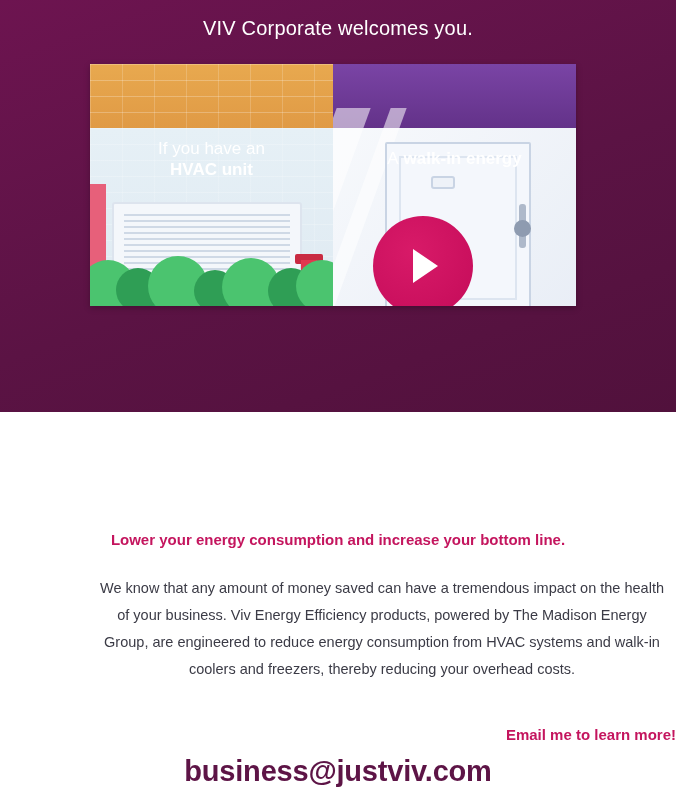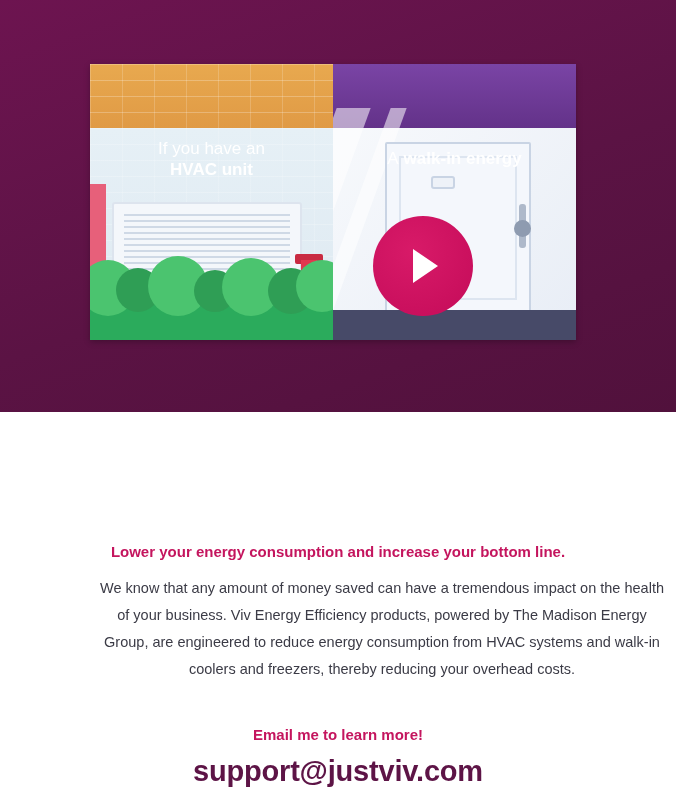--- a/index.html
+++ b/index.html
@@ -332,6 +332,7 @@
 
   <div class="hero">
 
+    <div class="hero-title">VIV Corporate welcomes you.</div>
 
     <div class="video-card">
 

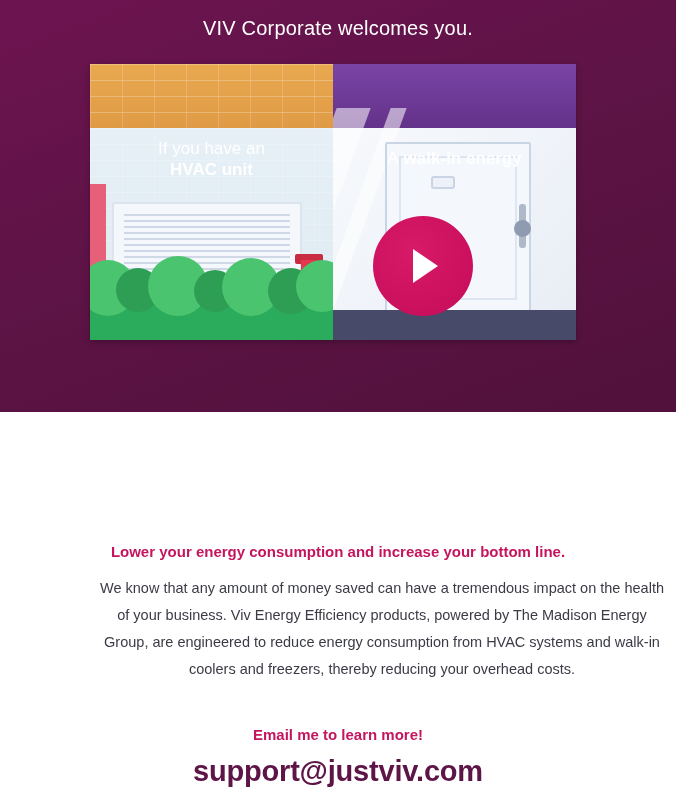--- a/index.html
+++ b/index.html
@@ -47,7 +47,7 @@
     left: 90px;
     top: 64px;
     width: 486px;
-    height: 276px;
+    height: 242px;
     background: #eef1f6;
     overflow: hidden;
     box-shadow: 0 2px 6px rgba(0,0,0,0.25);

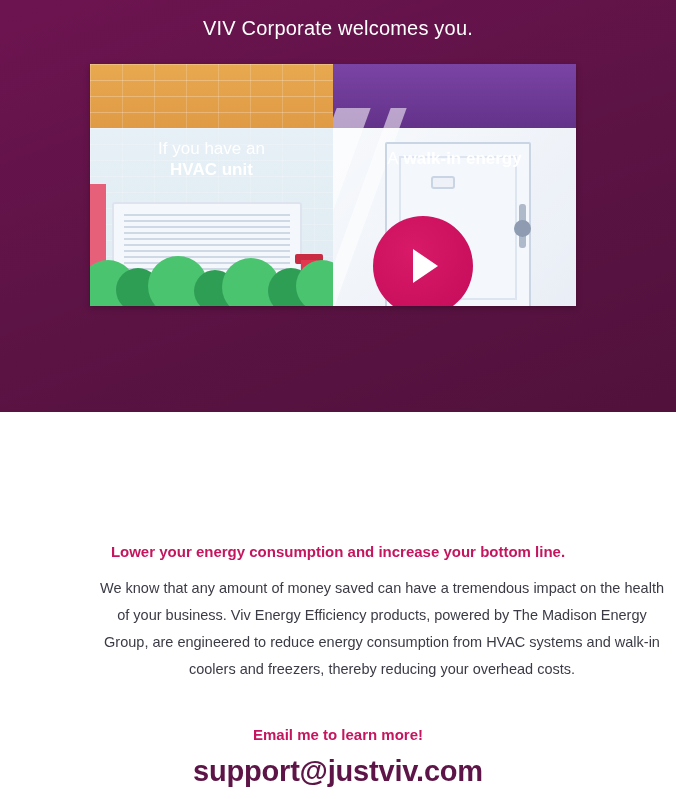--- a/index.html
+++ b/index.html
@@ -283,7 +283,7 @@
   }
   .headline {
     position: absolute;
-    top: 131px;
+    top: 119px;
     left: 0;
     width: 676px;
     text-align: center;

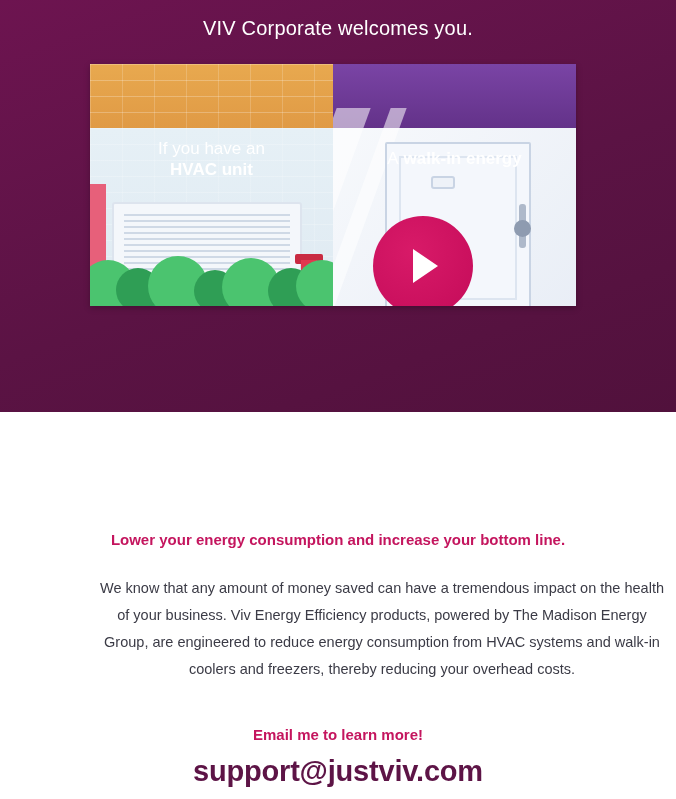--- a/index.html
+++ b/index.html
@@ -307,7 +307,7 @@
     top: 314px;
     left: 0;
     width: 676px;
-    text-align: center;
+    text-align: right;
     color: #c4155e;
     font-size: 15px;
     font-weight: bold;

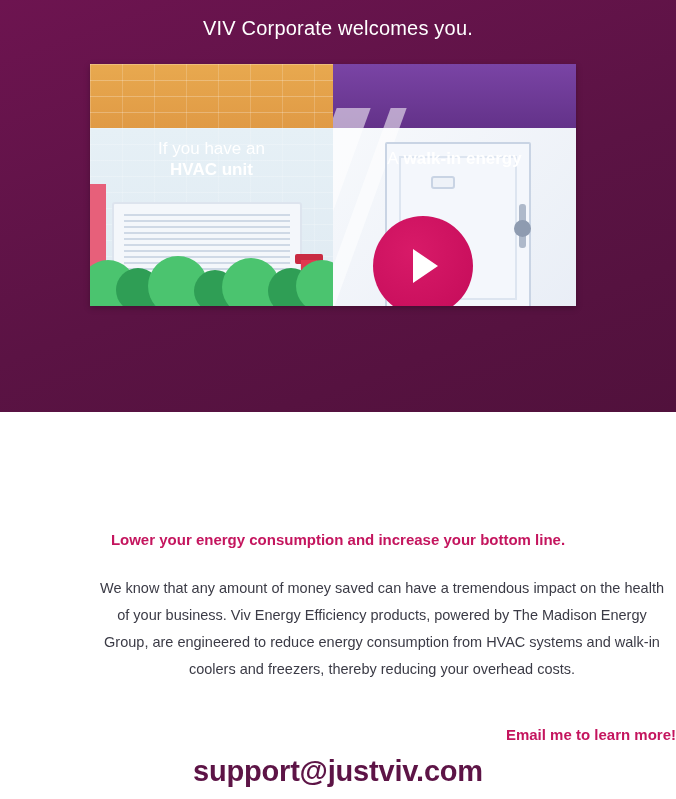--- a/index.html
+++ b/index.html
@@ -396,7 +396,7 @@
     <div class="headline">Lower your energy consumption and increase your bottom line.</div>
     <div class="paragraph">We know that any amount of money saved can have a tremendous impact on the health of your business. Viv Energy Efficiency products, powered by The Madison Energy Group, are engineered to reduce energy consumption from HVAC systems and walk-in coolers and freezers, thereby reducing your overhead costs.</div>
     <div class="email-lead">Email me to learn more!</div>
-    <a class="email-address" href="#">support@justviv.com</a>
+    <a class="email-address" href="#">business@justviv.com</a>
   </div>
 
 </div>

